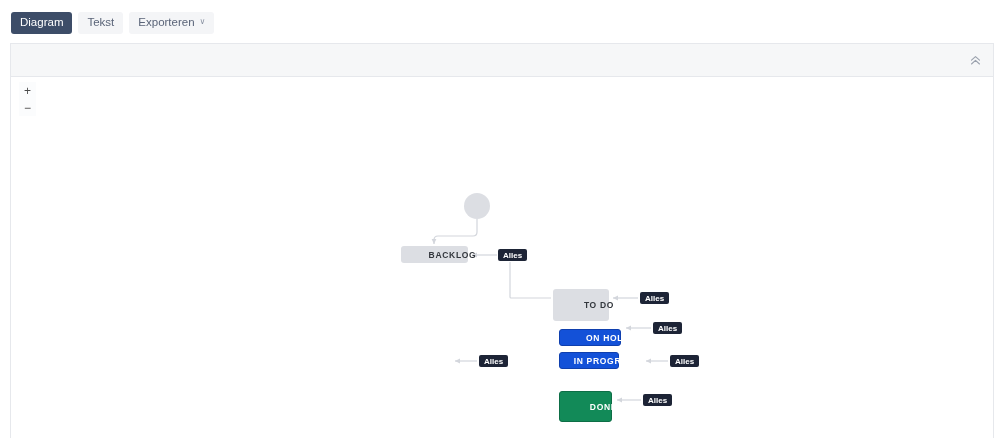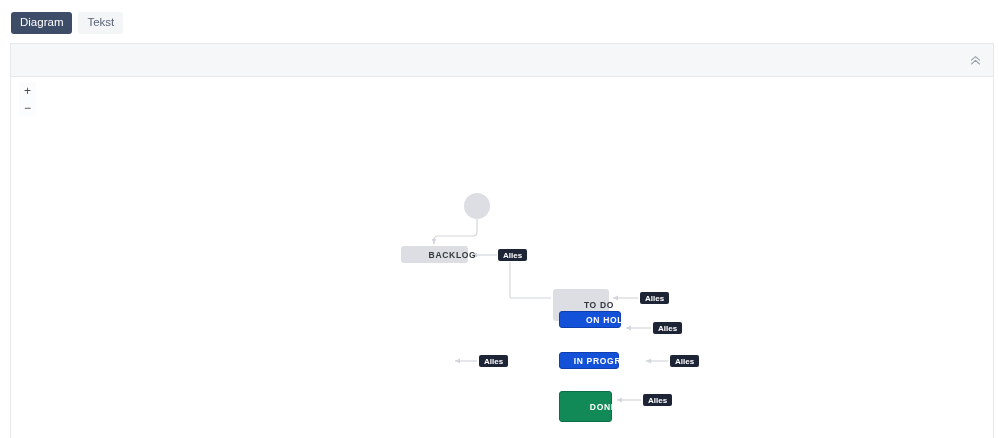--- a/index.html
+++ b/index.html
@@ -178,6 +178,10 @@
 <div class="toolbar">
   <button class="tb-btn active">Diagram</button>
   <button class="tb-btn">Tekst</button>
+  <button class="tb-btn">
+    <span>Exporteren</span>
+    <span class="caret">∨</span>
+  </button>
 </div>
 
 <div class="panel">

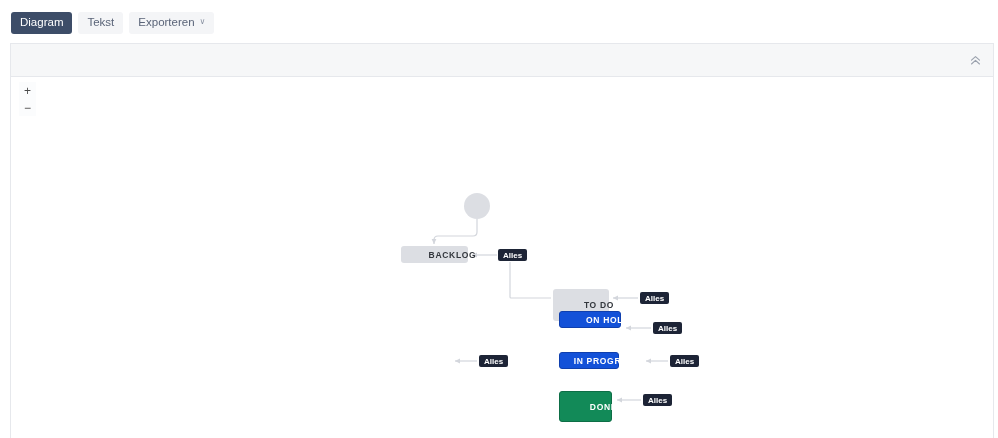--- a/index.html
+++ b/index.html
@@ -232,7 +232,7 @@
 
     <div class="node gray" style="left:542px; top:212px; width:56px;  height:32px;">TO DO</div>
 
-    <div class="node blue" style="left:548px; top:234px; width:62px;  height:17px;">ON HOLD</div>
+    <div class="node blue" style="left:548px; top:252px; width:62px;  height:17px;">ON HOLD</div>
 
 
     <div class="node blue" style="left:548px; top:275px; width:60px;  height:17px;">IN PROGRESS</div>

